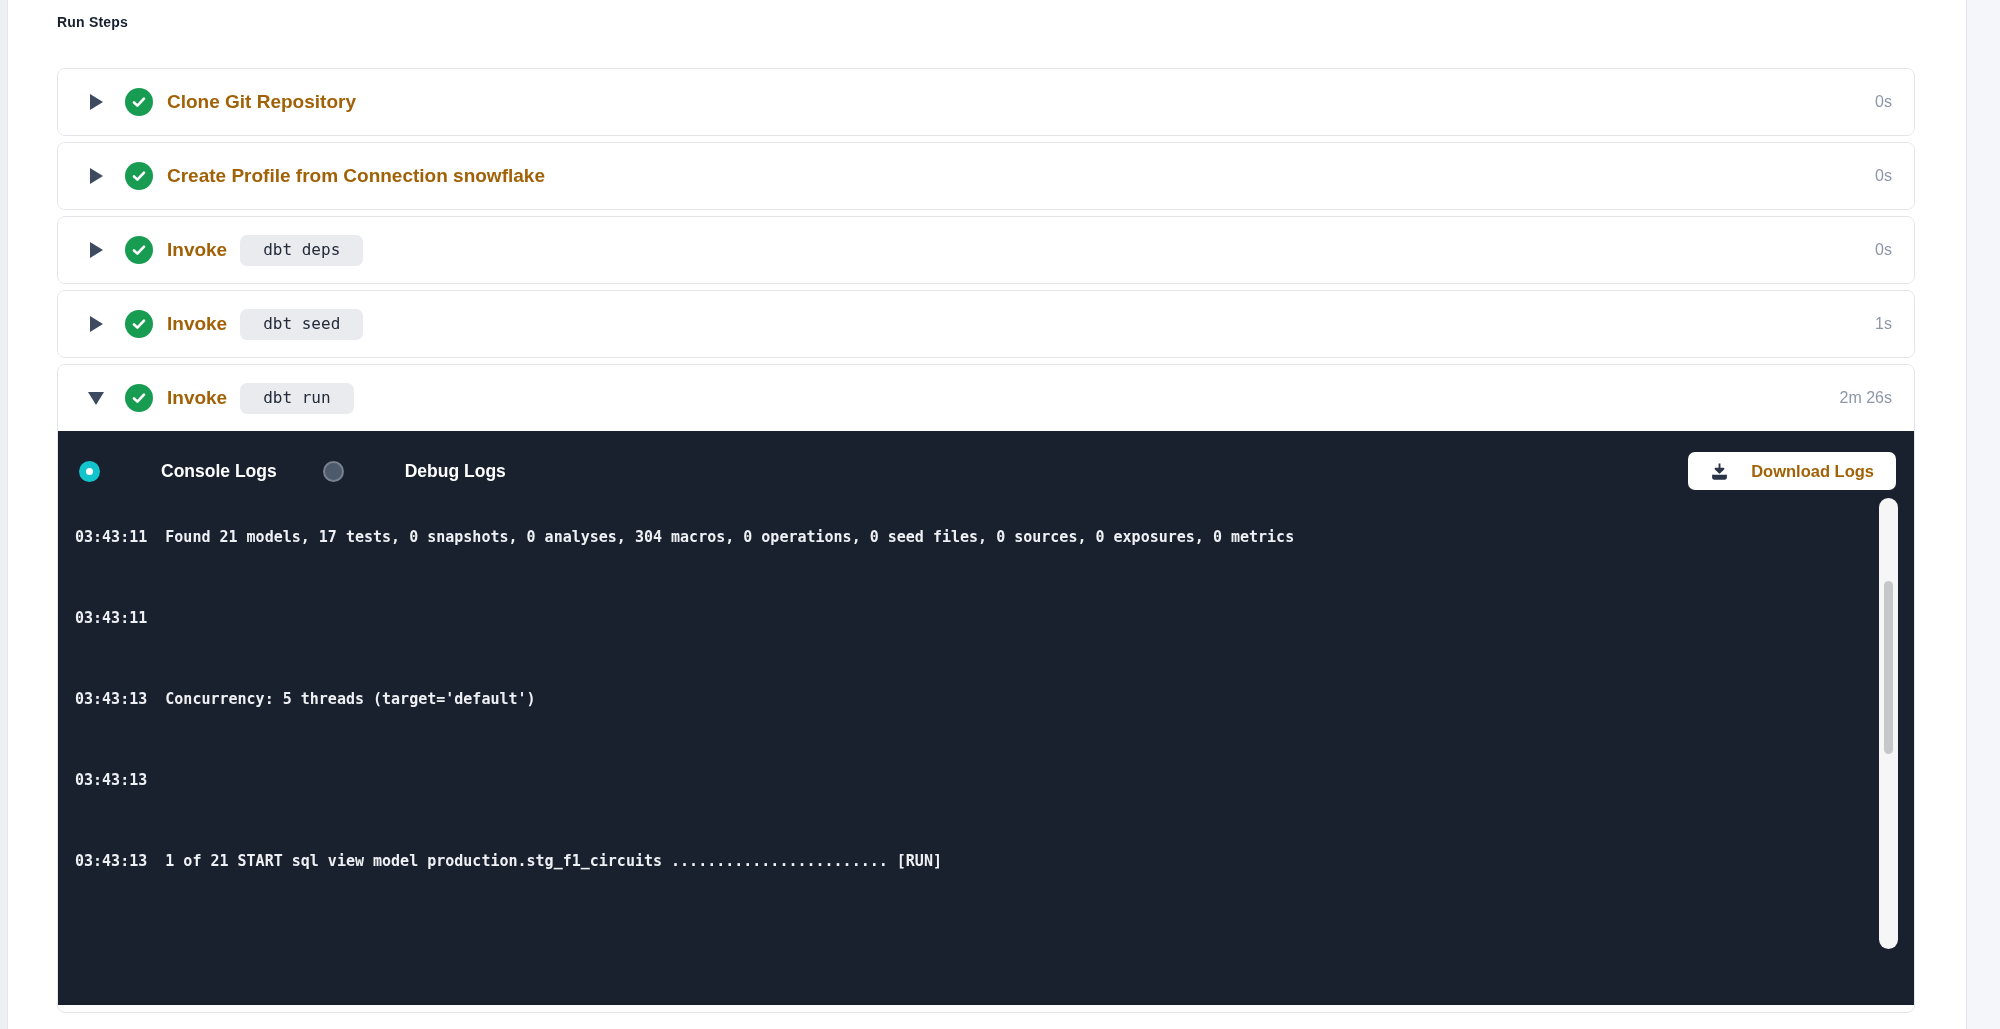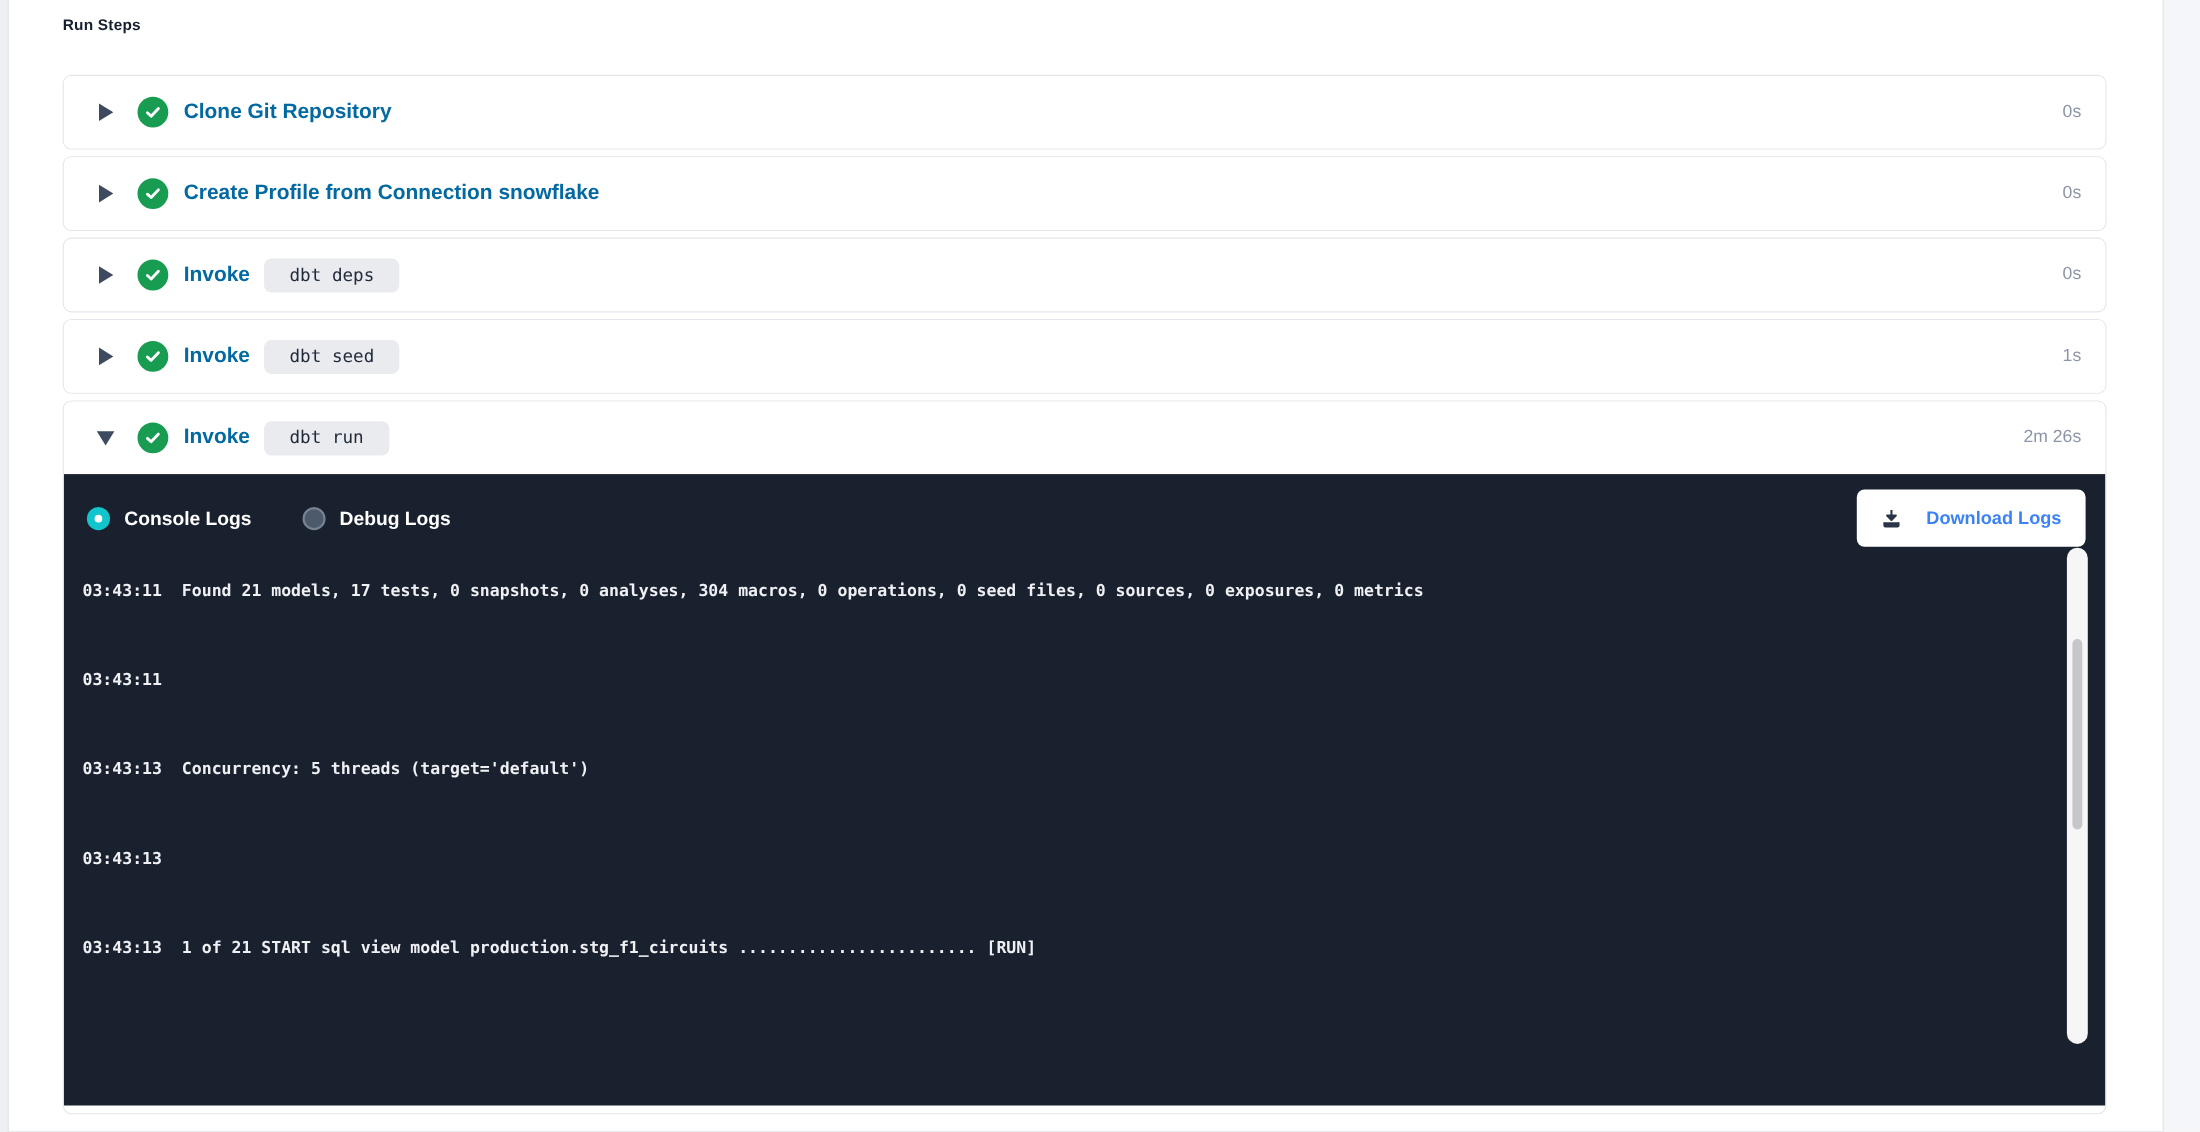--- a/index.html
+++ b/index.html
@@ -49,7 +49,7 @@
     background:#179c52; margin-left:21px; flex:0 0 auto;
     display:flex; align-items:center; justify-content:center;
   }
-  .step-label { margin-left:14px; font-size:19px; font-weight:700; color:#0369a1; }
+  .step-label { margin-left:14px; font-size:19px; font-weight:700; color:#a16207; }
   .cmd-badge {
     margin-left:13px; font-family:"DejaVu Sans Mono", monospace;
     font-size:16px; color:#222b3a; background:#e9ebee;

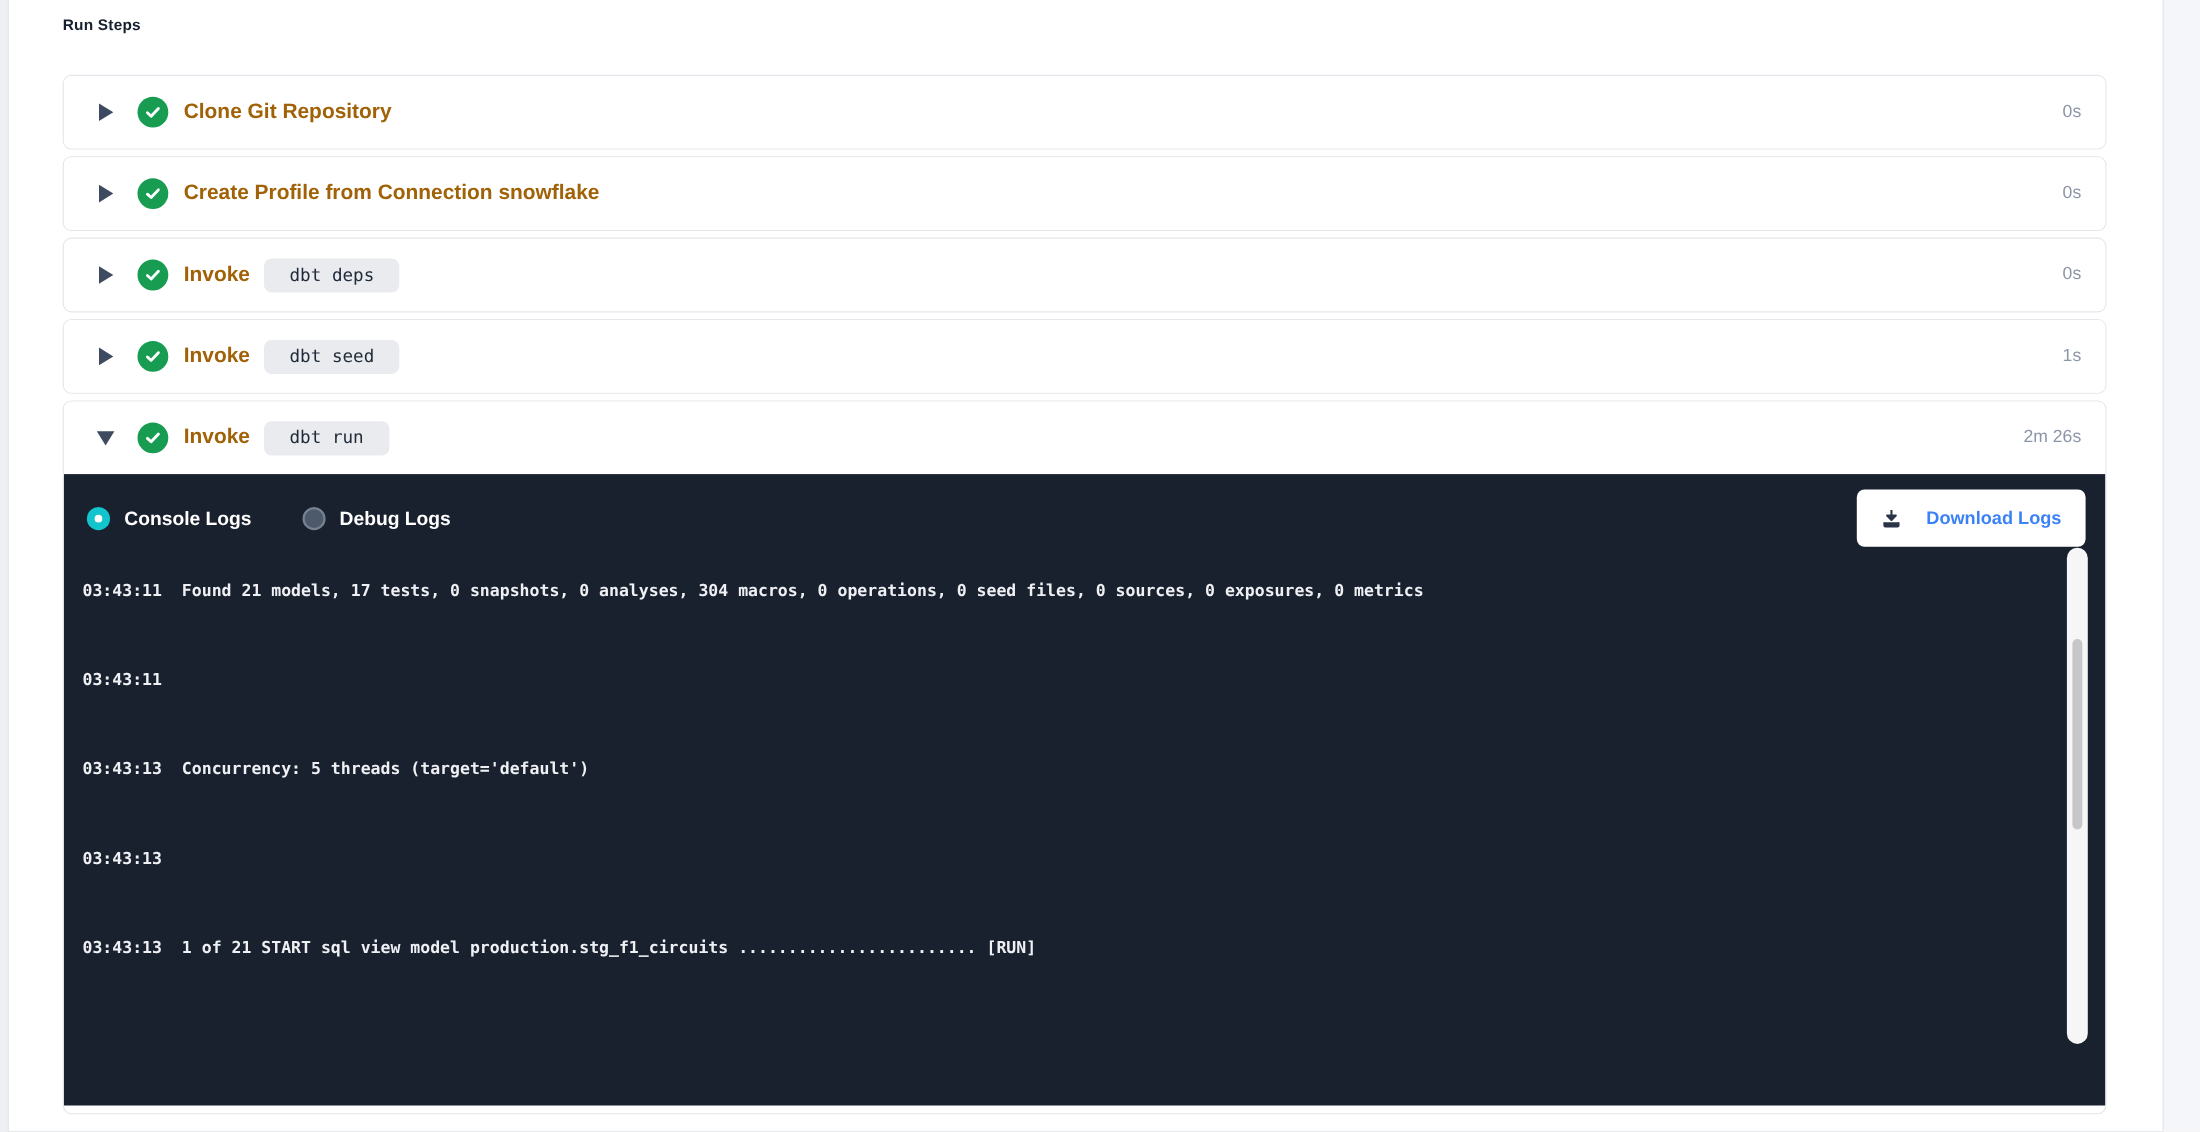--- a/index.html
+++ b/index.html
@@ -59,7 +59,7 @@
 
   .log-panel { background:#1a212e; position:relative; }
   .log-header { display:flex; align-items:center; padding:14px 18px 0 21px; height:66px; }
-  .radio-row { display:flex; align-items:center; cursor:pointer; }
+  .radio-row { display:flex; align-items:center; cursor:pointer;gap:48px; }
   .radio-row + .radio-row { margin-left:46px; }
   .radio-dot {
     width:21px; height:21px; border-radius:50%; position:relative; flex:0 0 auto;

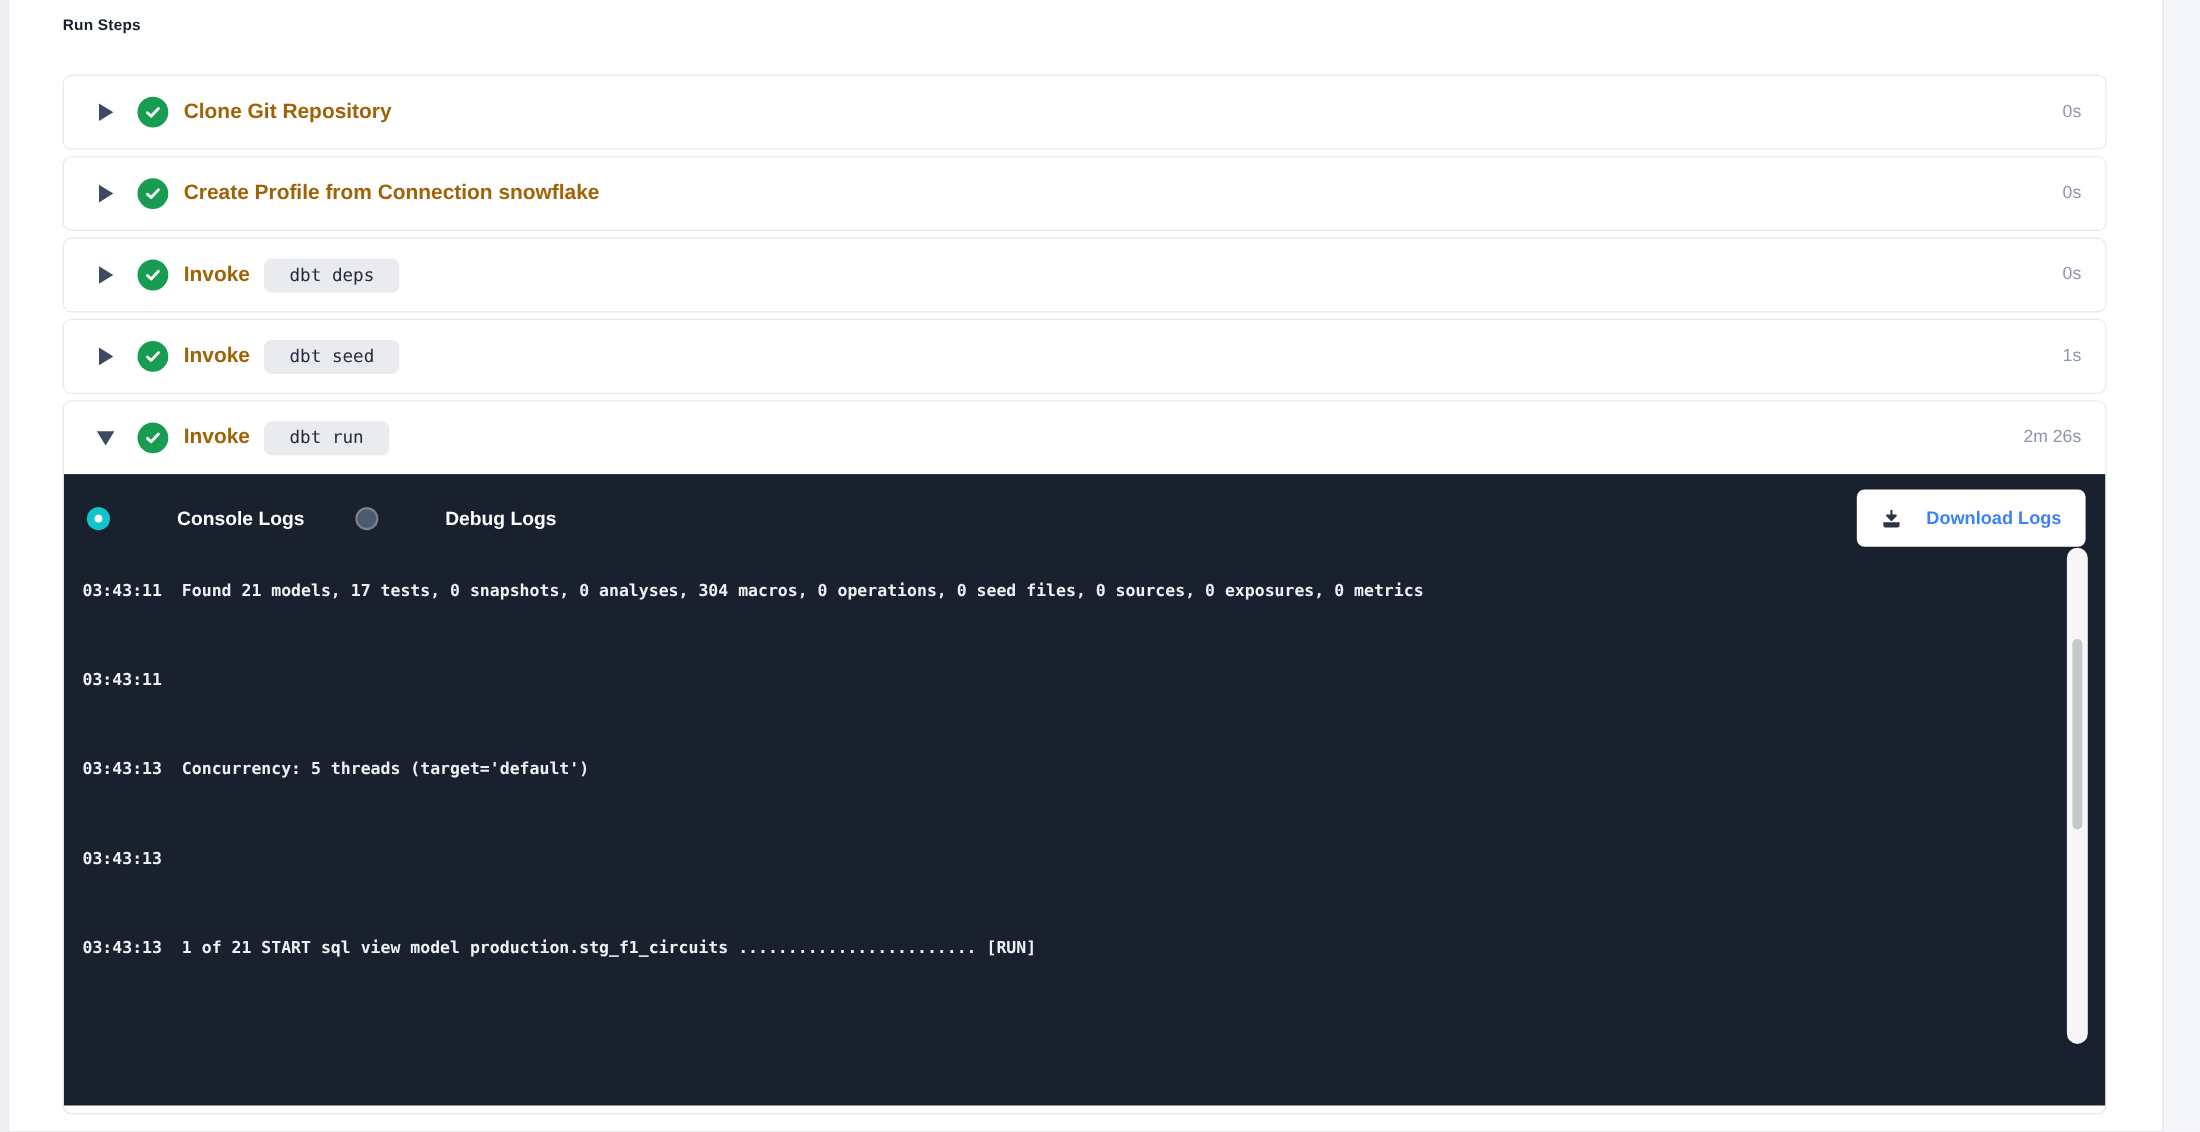--- a/index.html
+++ b/index.html
@@ -73,8 +73,8 @@
   .radio-label { color:#ffffff; font-weight:700; font-size:17.5px; margin-left:13px; }
 
   .download-btn {
-    margin-left:auto; background:#ffffff; color:#3b82f6;
-    border:none; border-radius:7px; height:52px; padding:0 22px;
+    margin-left:auto; background:#ffffff; color:#a16207;
+    border:none; border-radius:7px; height:38px; padding:0 22px;
     display:flex; align-items:center; gap:22px;
     font-family:"Liberation Sans", sans-serif;
     font-weight:700; font-size:16.5px; cursor:pointer;

